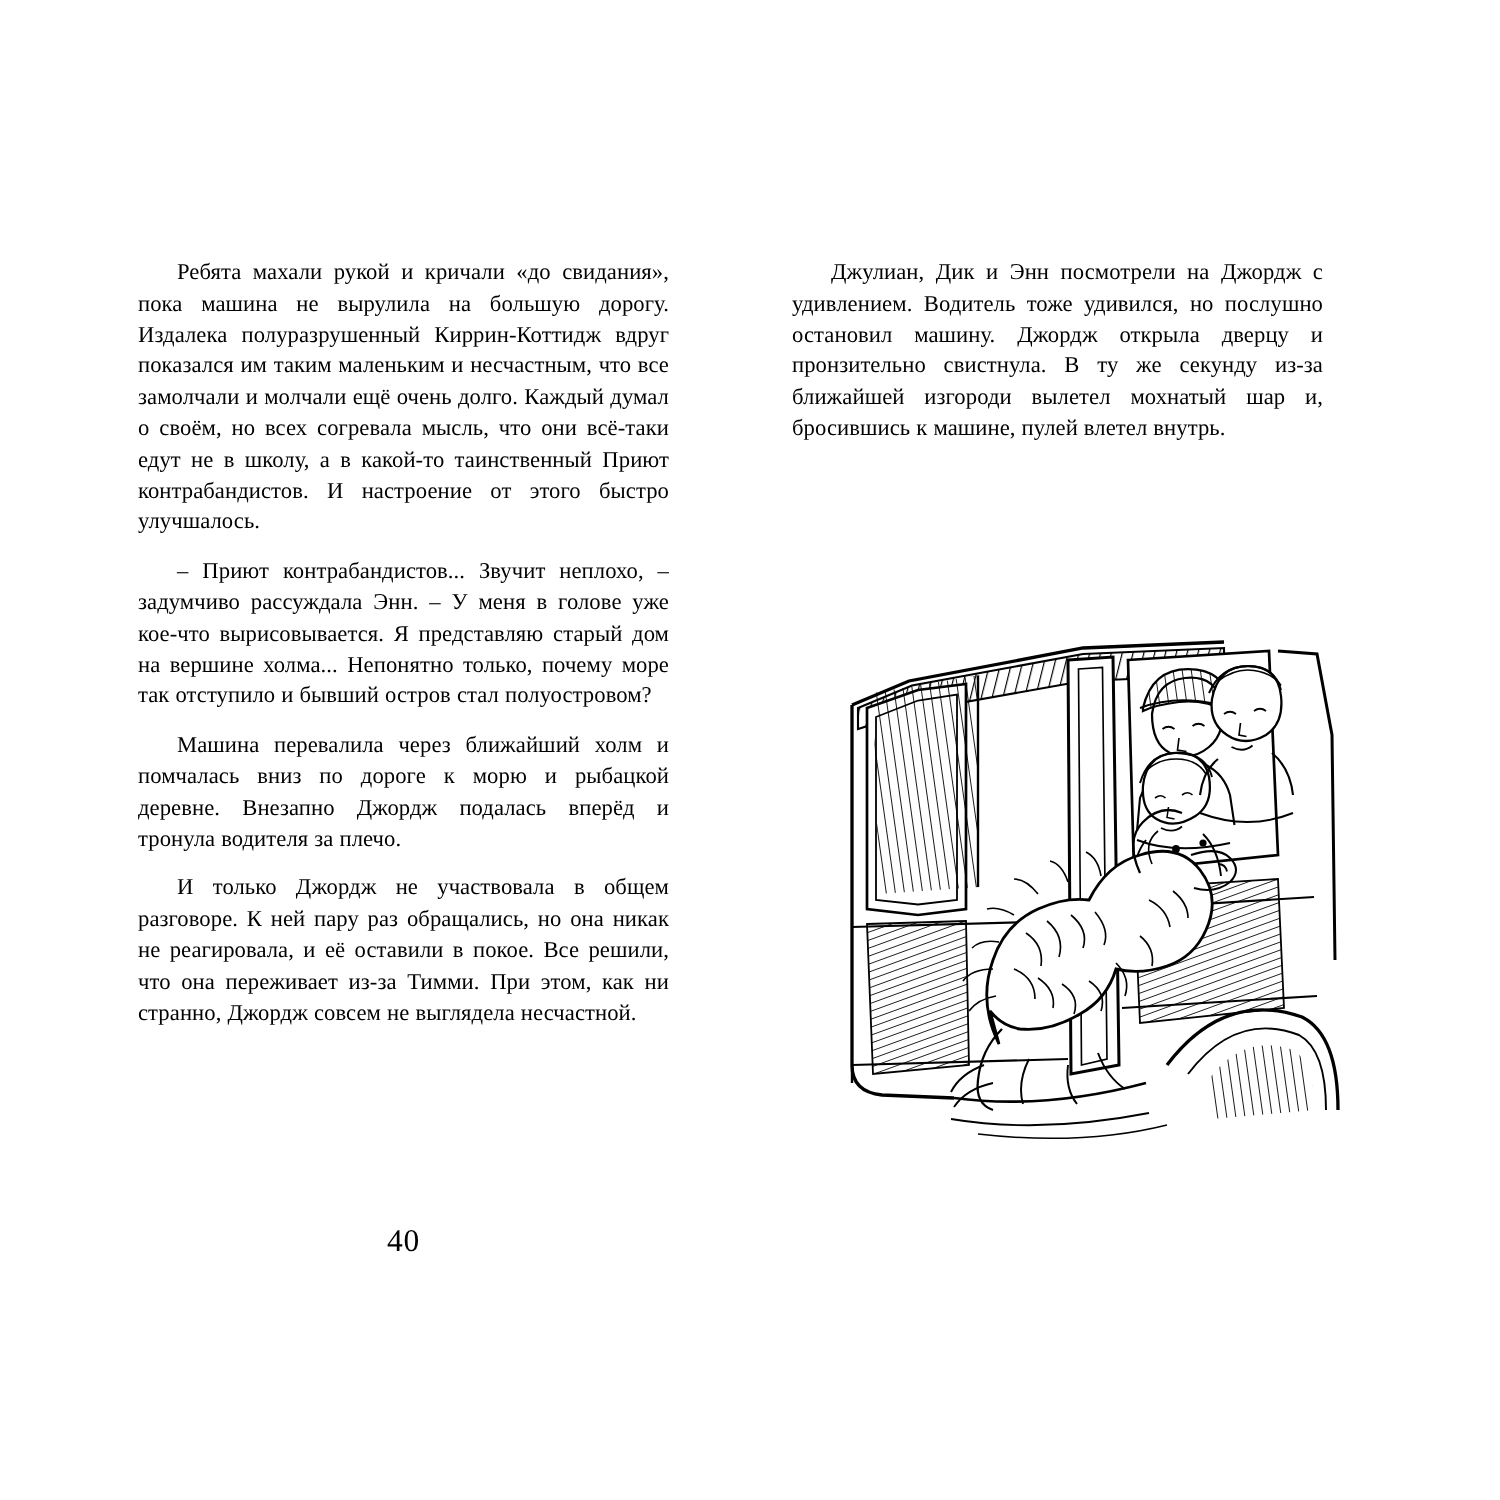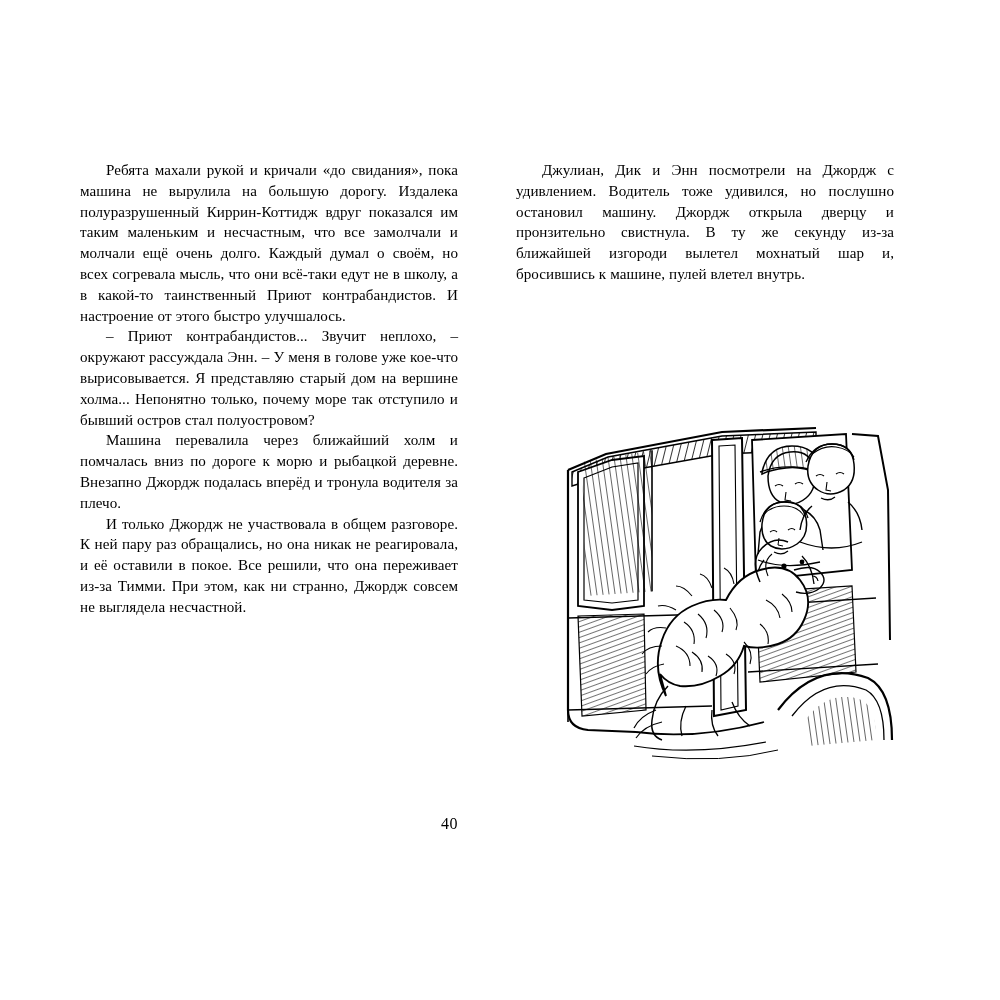--- a/index.html
+++ b/index.html
@@ -37,7 +37,7 @@
   .col-left { }
   .col-right { }
   p.para {
-    margin: 0;
+    margin: 12px;
     text-align: justify;
     text-indent: 26px;
     font-size: 15.1px;

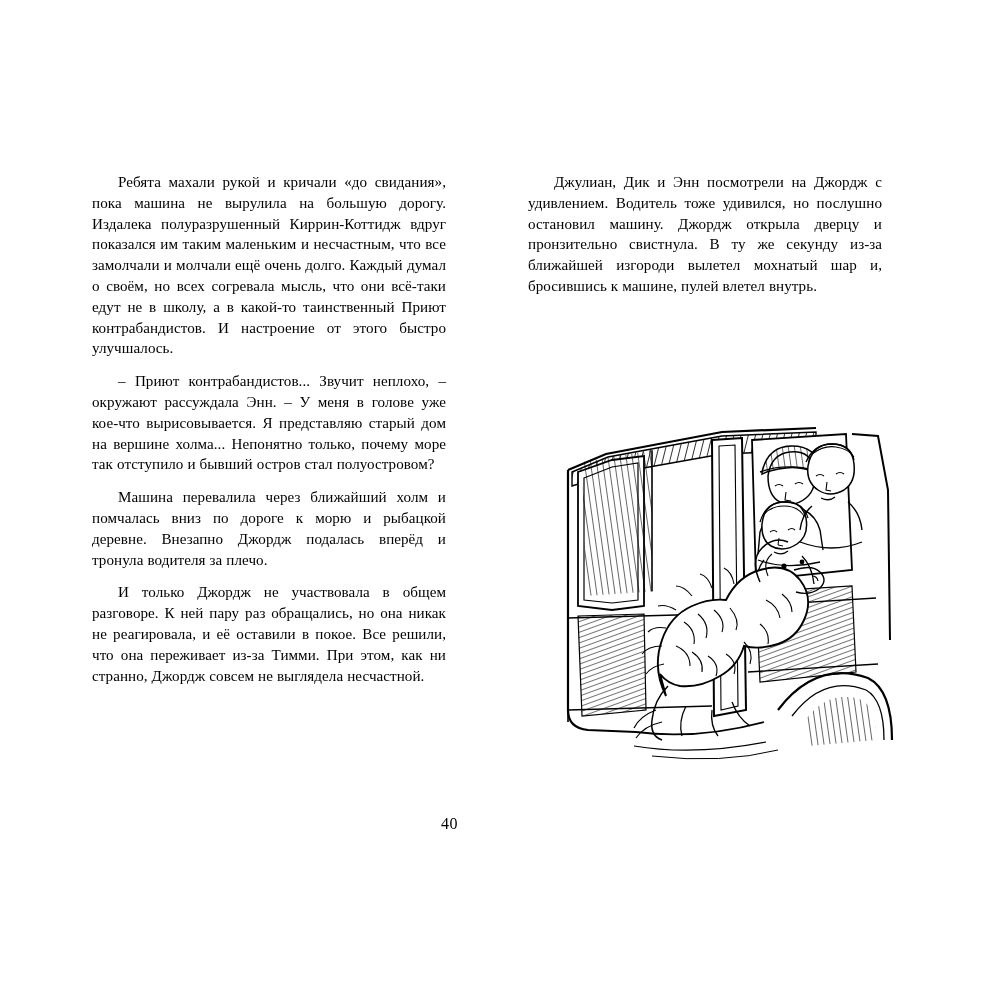--- a/index.html
+++ b/index.html
@@ -80,7 +80,7 @@
 
     <div class="col col-left">
       <p class="para">Ребята махали рукой и кричали «до свидания», пока машина не вырулила на большую дорогу. Издалека полуразрушенный Киррин-Коттидж вдруг показался им таким маленьким и несчастным, что все замолчали и молчали ещё очень долго. Каждый думал о своём, но всех согревала мысль, что они всё-таки едут не в школу, а в какой-то таинственный Приют контрабандистов. И настроение от этого быстро улучшалось.</p>
-      <p class="para">– Приют контрабандистов... Звучит неплохо, – окружают рассуждала Энн. – У меня в голове уже кое-что вырисовывается. Я представляю старый дом на вершине холма... Непонятно только, почему море так отступило и бывший остров стал полуостровом?</p>
+      <p class="para">– Приют контрабандистов... Звучит неплохо, – задумчиво рассуждала Энн. – У меня в голове уже кое-что вырисовывается. Я представляю старый дом на вершине холма... Непонятно только, почему море так отступило и бывший остров стал полуостровом?</p>
       <p class="para">Машина перевалила через ближайший холм и помчалась вниз по дороге к морю и рыбацкой деревне. Внезапно Джордж подалась вперёд и тронула водителя за плечо.</p>
       <p class="para">И только Джордж не участвовала в общем разговоре. К ней пару раз обращались, но она никак не реагировала, и её оставили в покое. Все решили, что она переживает из-за Тимми. При этом, как ни странно, Джордж совсем не выглядела несчастной.</p>
       <div class="folio">40</div>

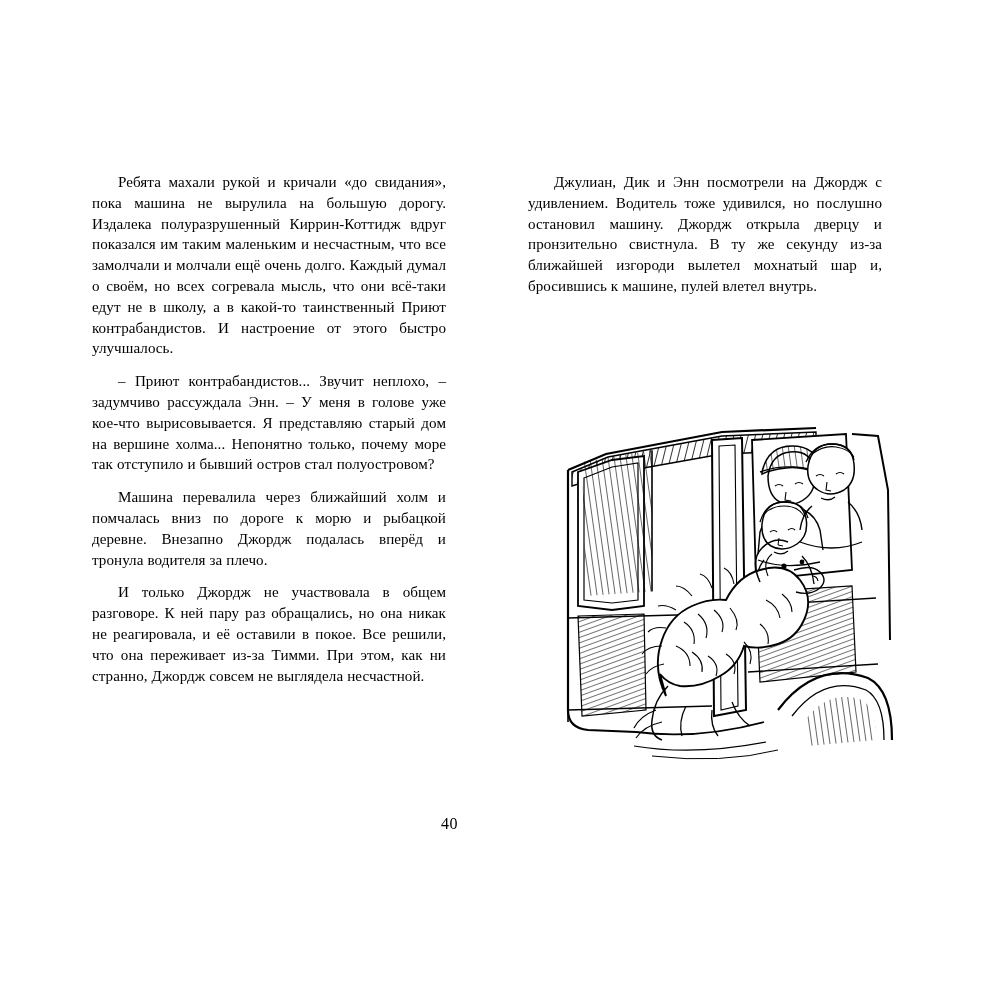--- a/index.html
+++ b/index.html
@@ -54,8 +54,8 @@
     left: 0;
     top: 655px;
     width: 378px;
-    text-align: right;
-    font-size: 16px;
+    text-align: center;
+    font-size: 21px;
     letter-spacing: 0.5px;
   }
   

